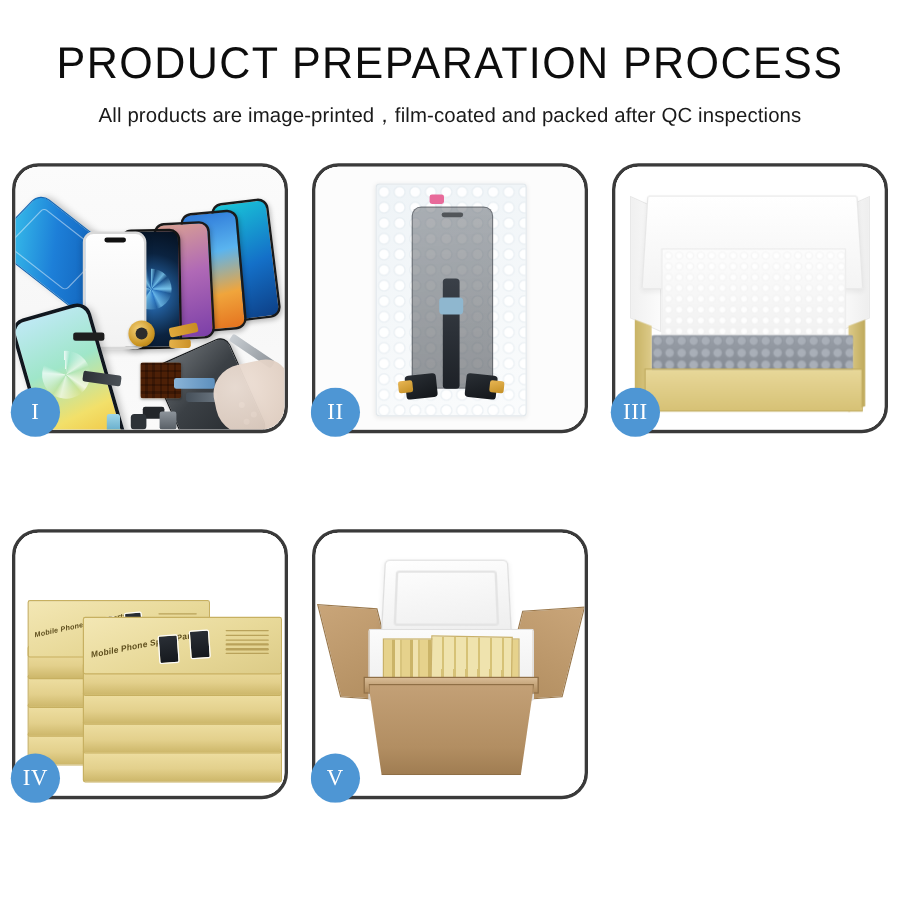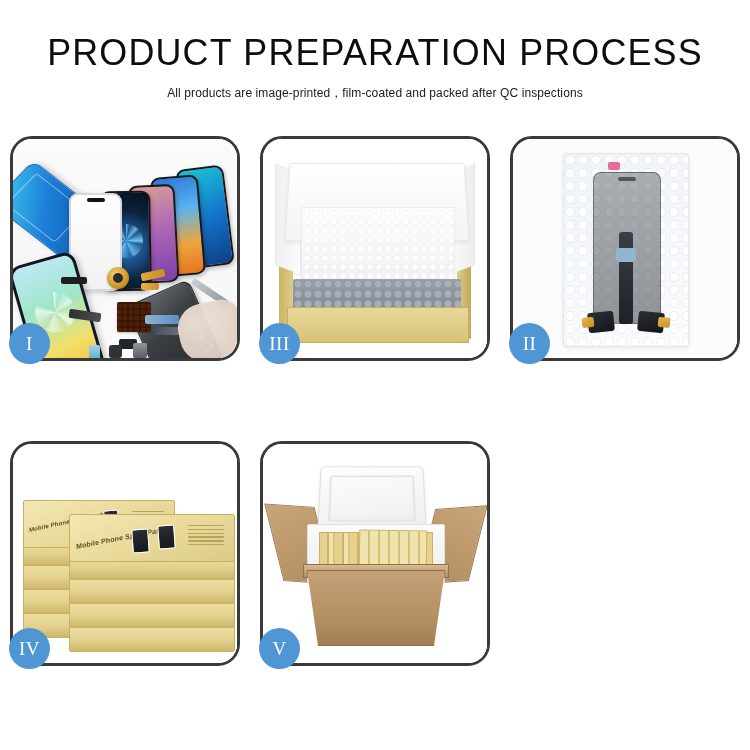--- a/index.html
+++ b/index.html
@@ -32,7 +32,7 @@
   }
   .subtitle {
     margin-top: 14px;
-    font-size: 12px;
+    font-size: 17px;
     font-weight: 400;
     color: #1a1a1a;
     letter-spacing: 0.1px;

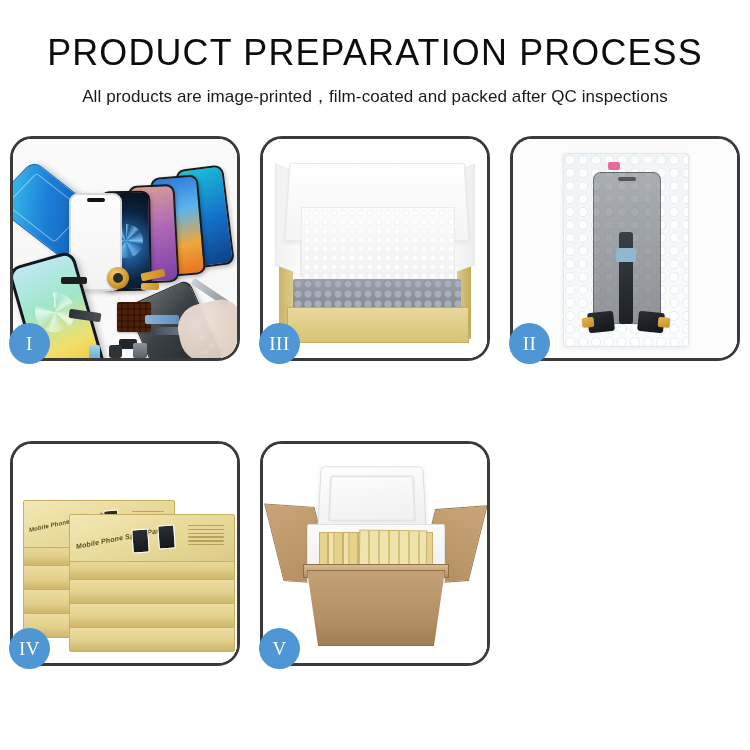--- a/index.html
+++ b/index.html
@@ -464,23 +464,6 @@
 
   <div class="panel">
     <div class="panel-inner">
-      <div class="scene3">
-        <div class="b3-lidflap-l"></div>
-        <div class="b3-lidflap-r"></div>
-        <div class="b3-lid"></div>
-        <div class="b3-foam"></div>
-        <div class="b3-side-l"></div>
-        <div class="b3-side-r"></div>
-        <div class="b3-inner"></div>
-        <div class="b3-bubbles"></div>
-        <div class="b3-front"></div>
-      </div>
-    </div>
-    <div class="badge">III</div>
-  </div>
-
-  <div class="panel">
-    <div class="panel-inner">
       <div class="scene2">
         <div class="bubblebag">
           <div class="pinktab"></div>
@@ -502,6 +485,23 @@
 
   <div class="panel">
     <div class="panel-inner">
+      <div class="scene3">
+        <div class="b3-lidflap-l"></div>
+        <div class="b3-lidflap-r"></div>
+        <div class="b3-lid"></div>
+        <div class="b3-foam"></div>
+        <div class="b3-side-l"></div>
+        <div class="b3-side-r"></div>
+        <div class="b3-inner"></div>
+        <div class="b3-bubbles"></div>
+        <div class="b3-front"></div>
+      </div>
+    </div>
+    <div class="badge">III</div>
+  </div>
+
+  <div class="panel">
+    <div class="panel-inner">
       <div class="scene4">
         <div class="stack">
 

